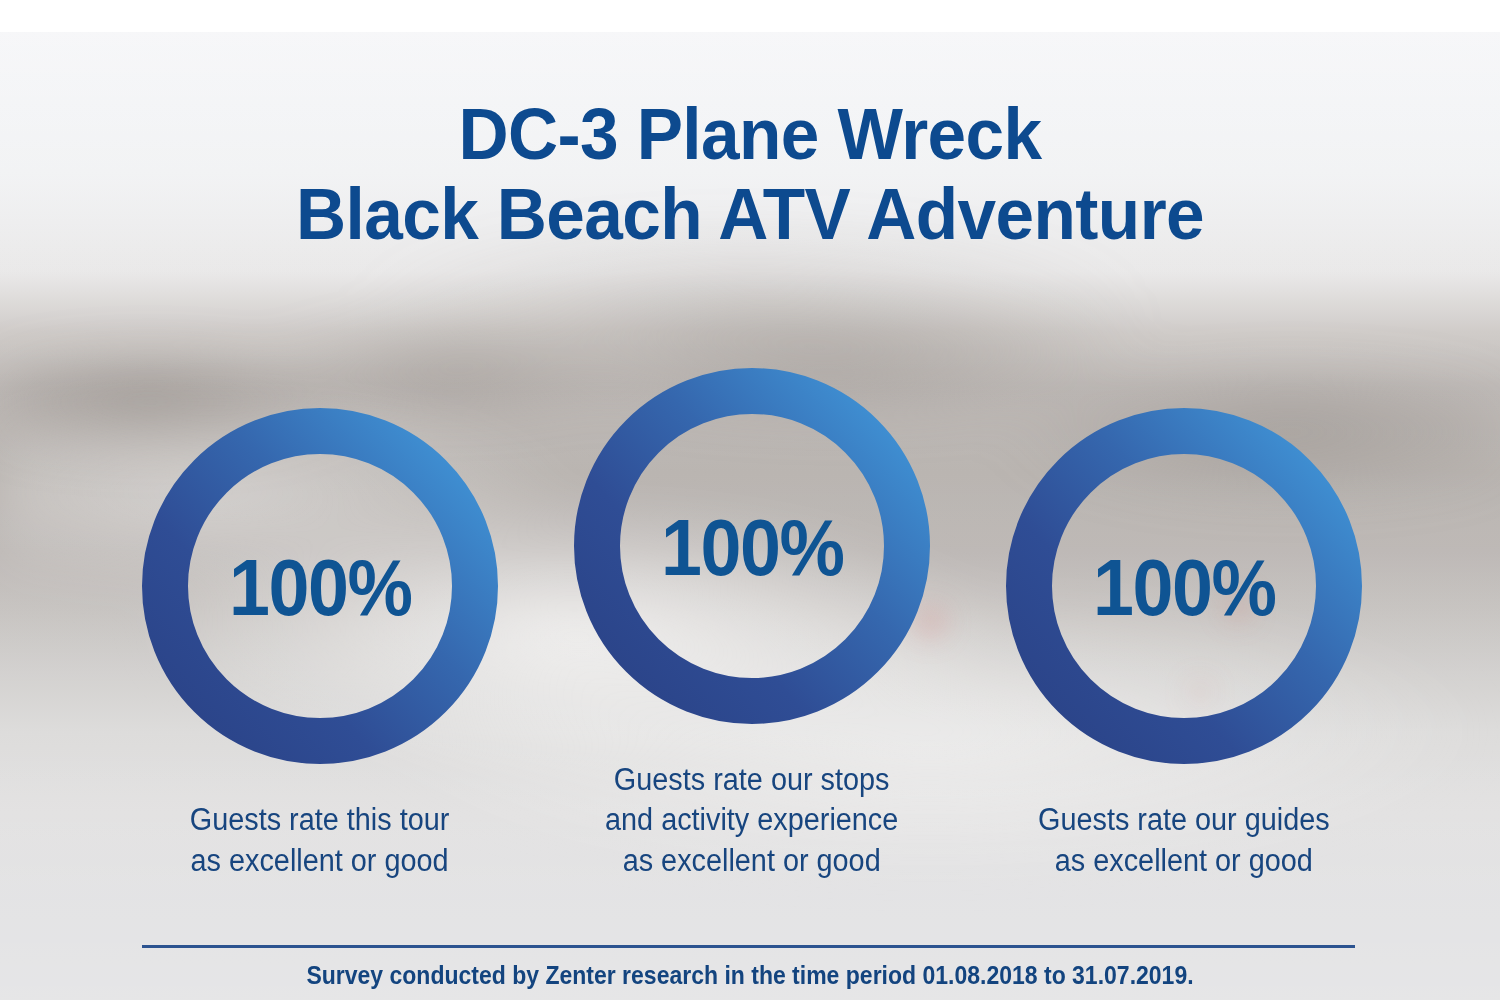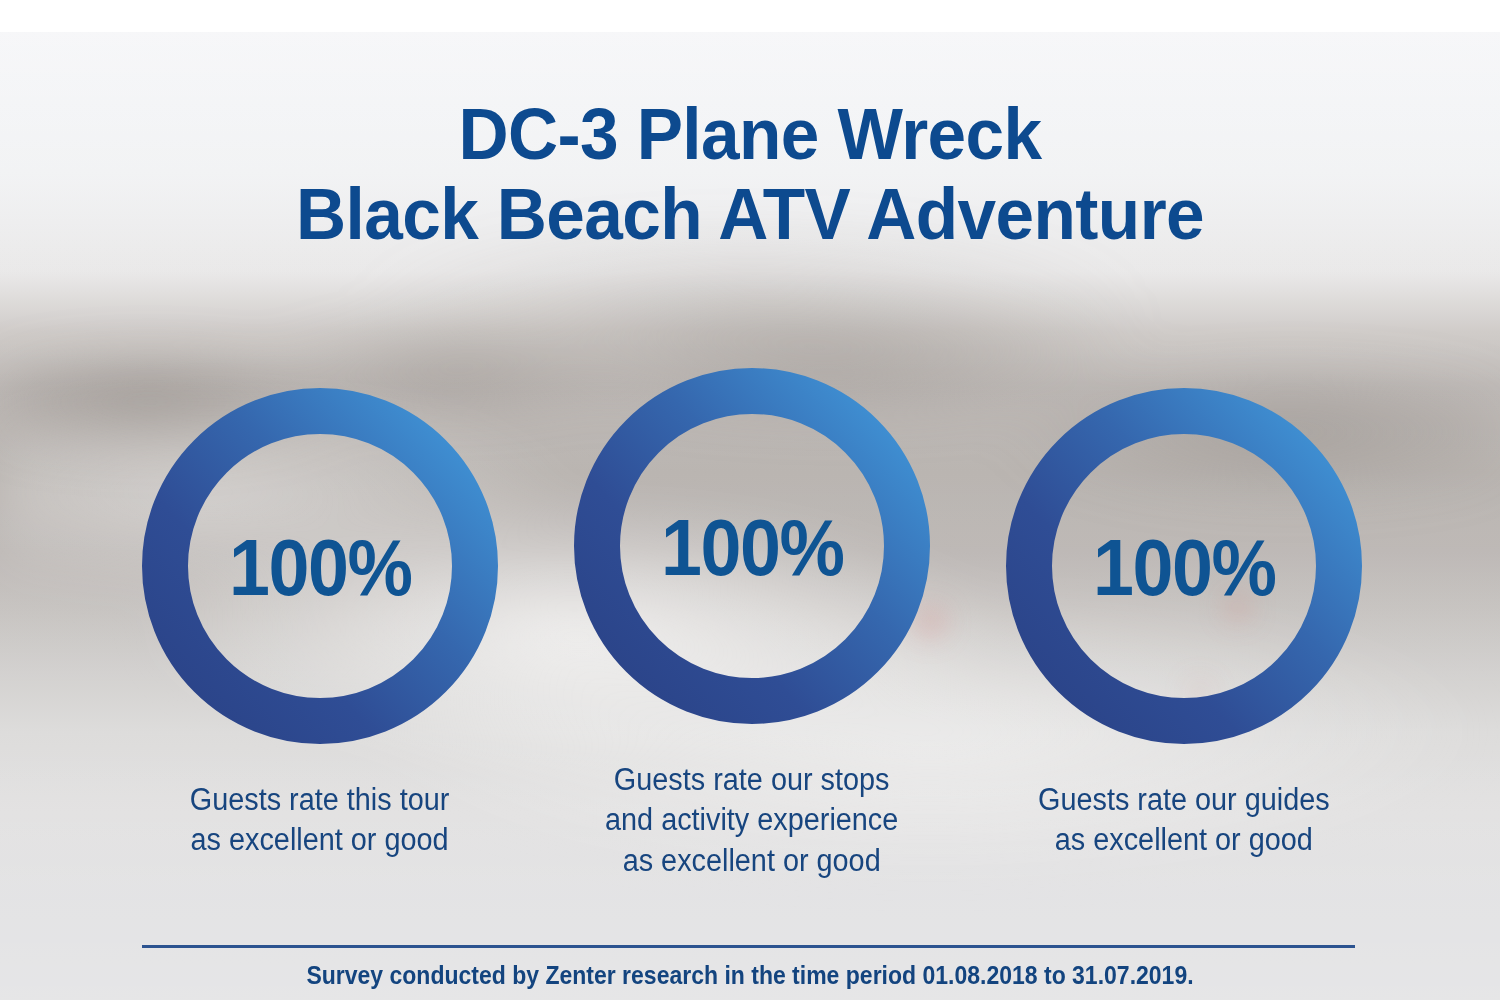--- a/index.html
+++ b/index.html
@@ -108,7 +108,7 @@
     top:336px; left:4px; right:0;
     display:flex;
     justify-content:center;
-    align-items:center;
+    align-items:flex-end;
   }
   .metric {
     width:450px;

